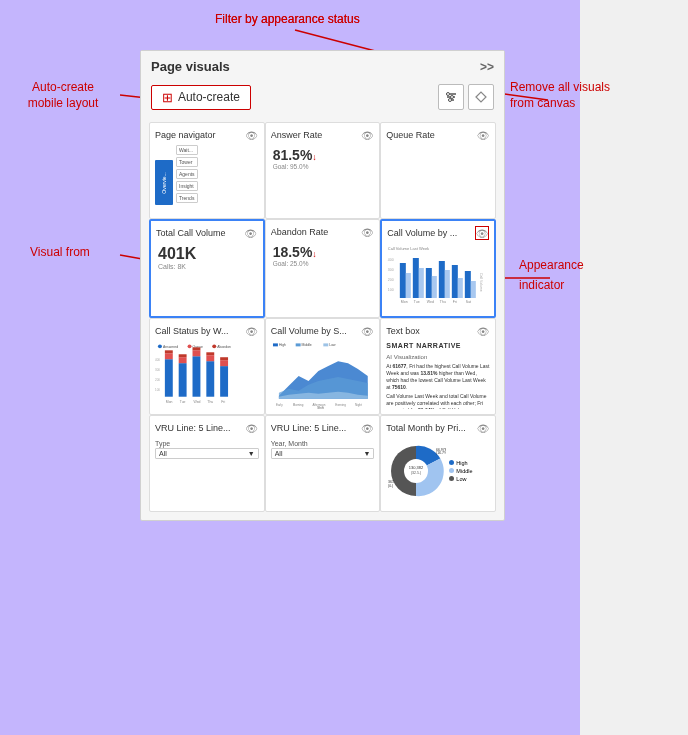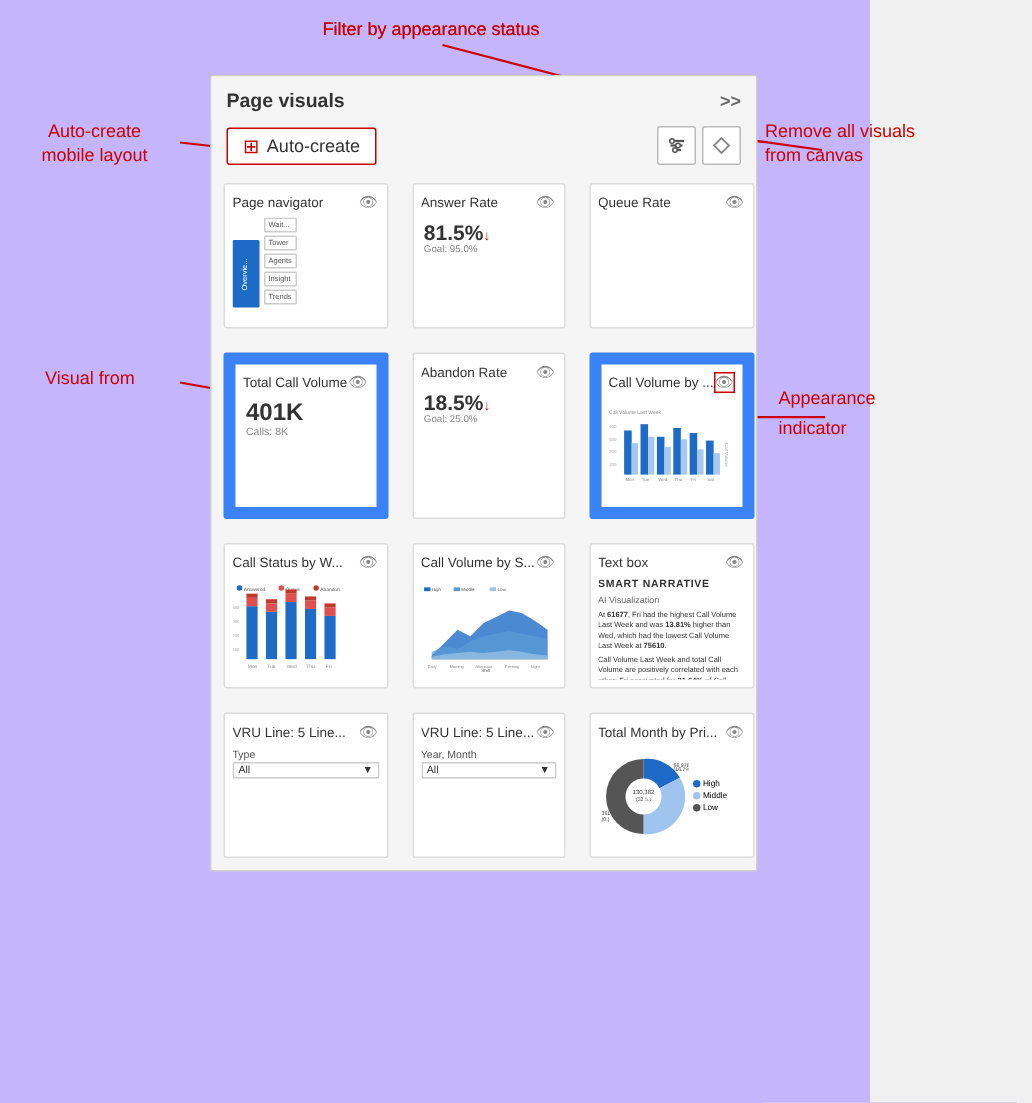--- a/index.html
+++ b/index.html
@@ -107,7 +107,7 @@
     .visuals-grid {
       display: grid;
       grid-template-columns: 1fr 1fr 1fr;
-      gap: 16px;
+      gap: 0;
       padding: 4px 8px 8px 8px;
     }
     .visual-card {

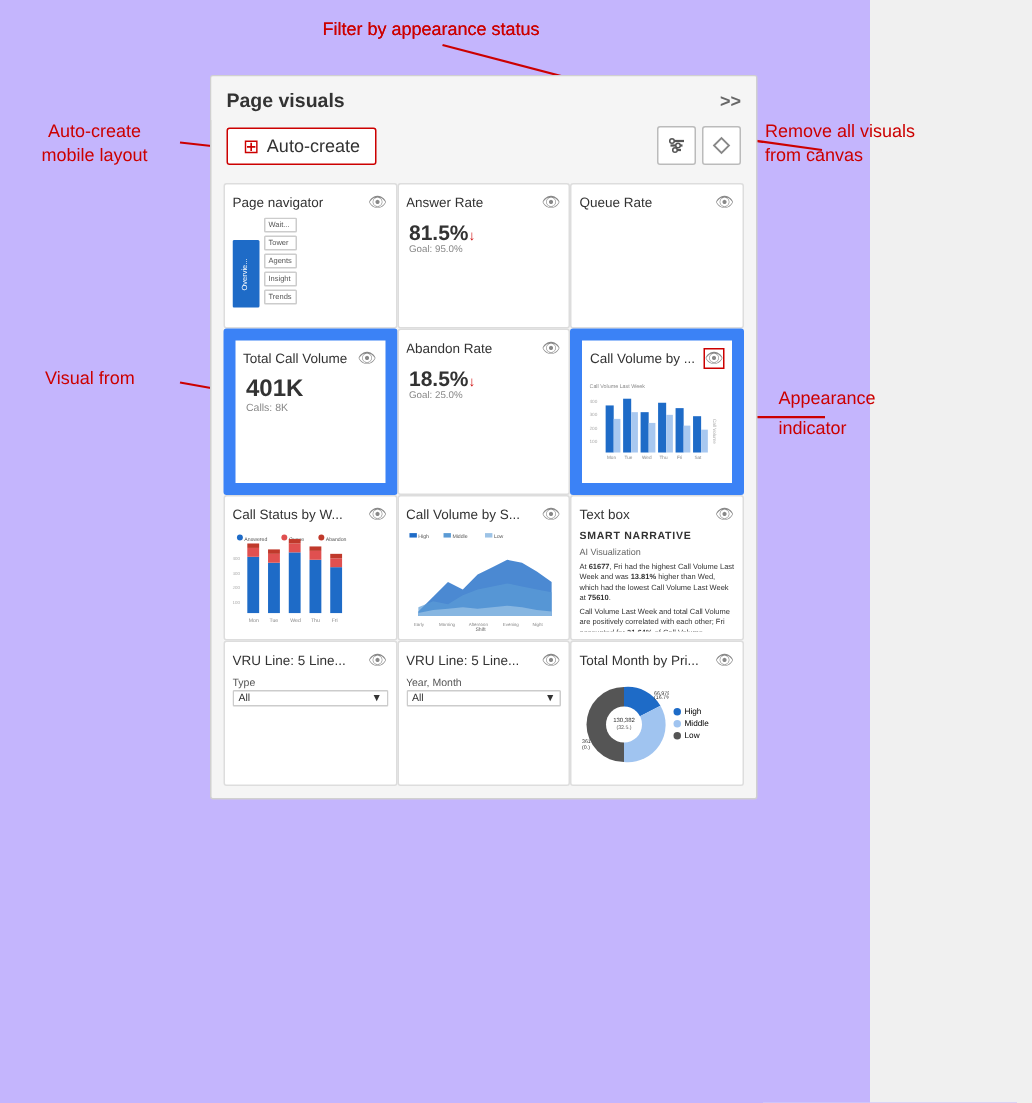--- a/index.html
+++ b/index.html
@@ -119,7 +119,7 @@
       position: relative;
     }
     .visual-card.highlighted {
-      border: 8px solid #3b82f6;
+      border: 2px solid #3b82f6;
     }
     .visual-card-header {
       display: flex;

